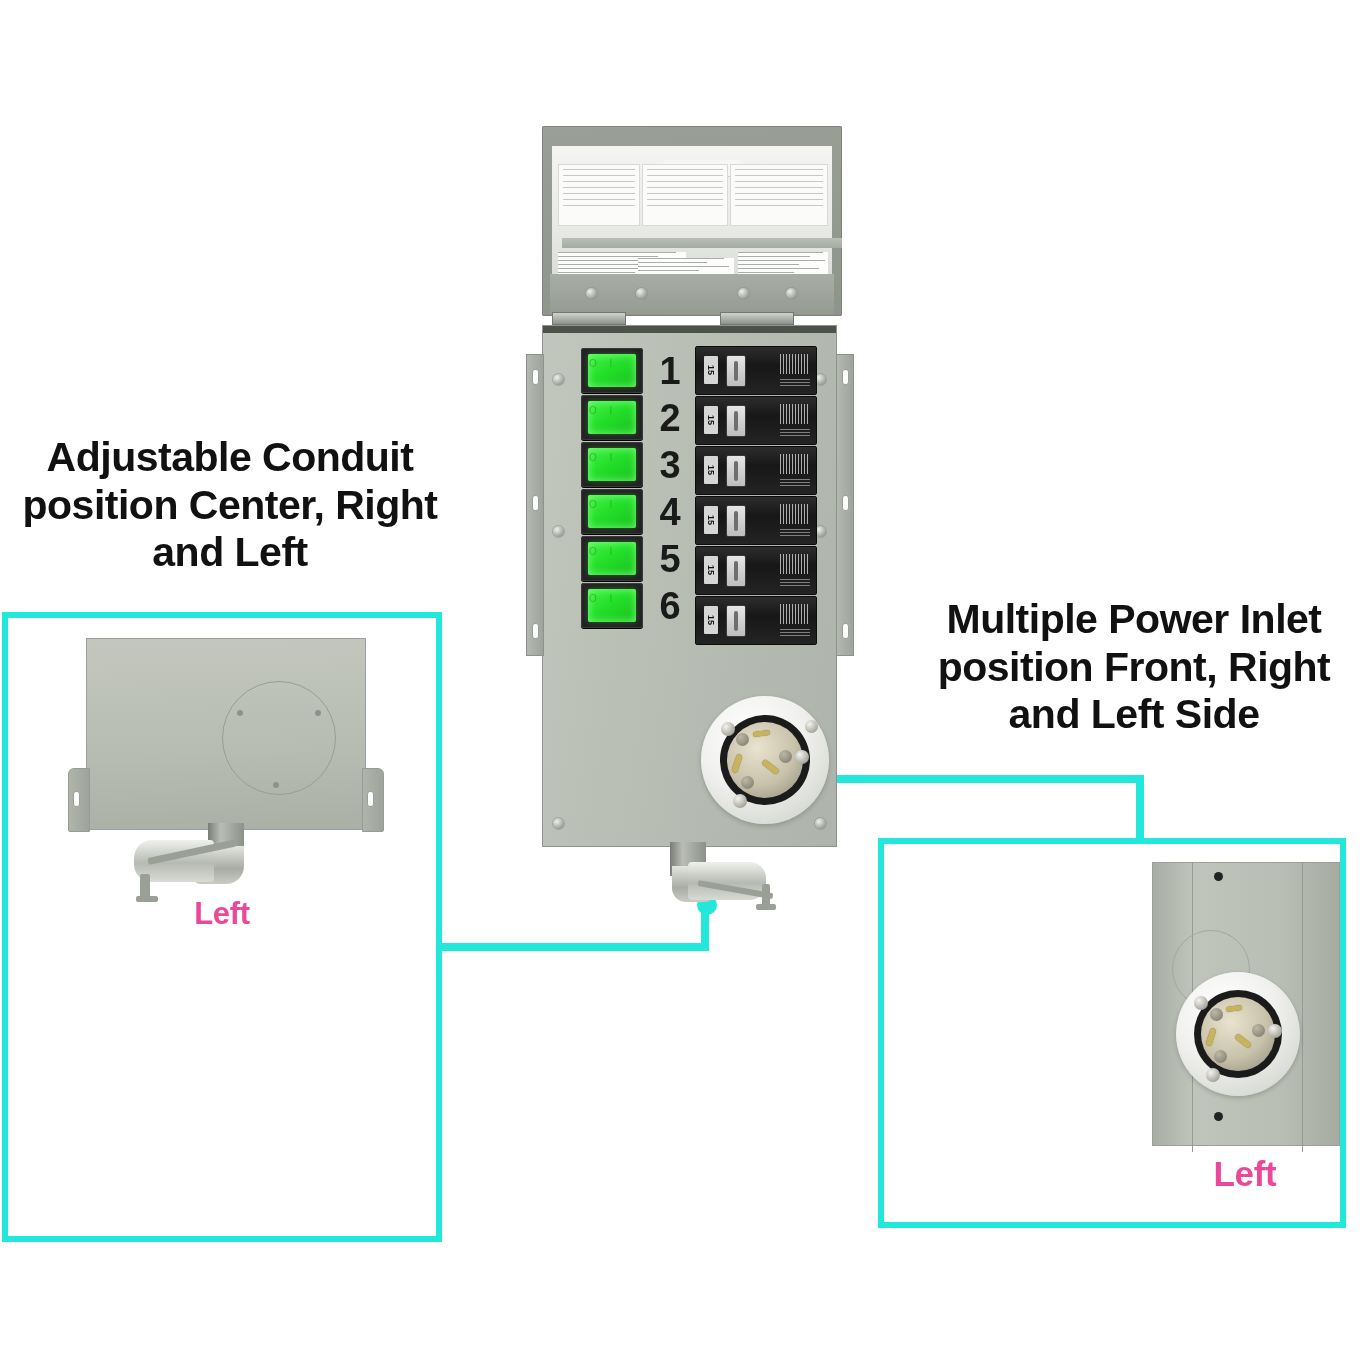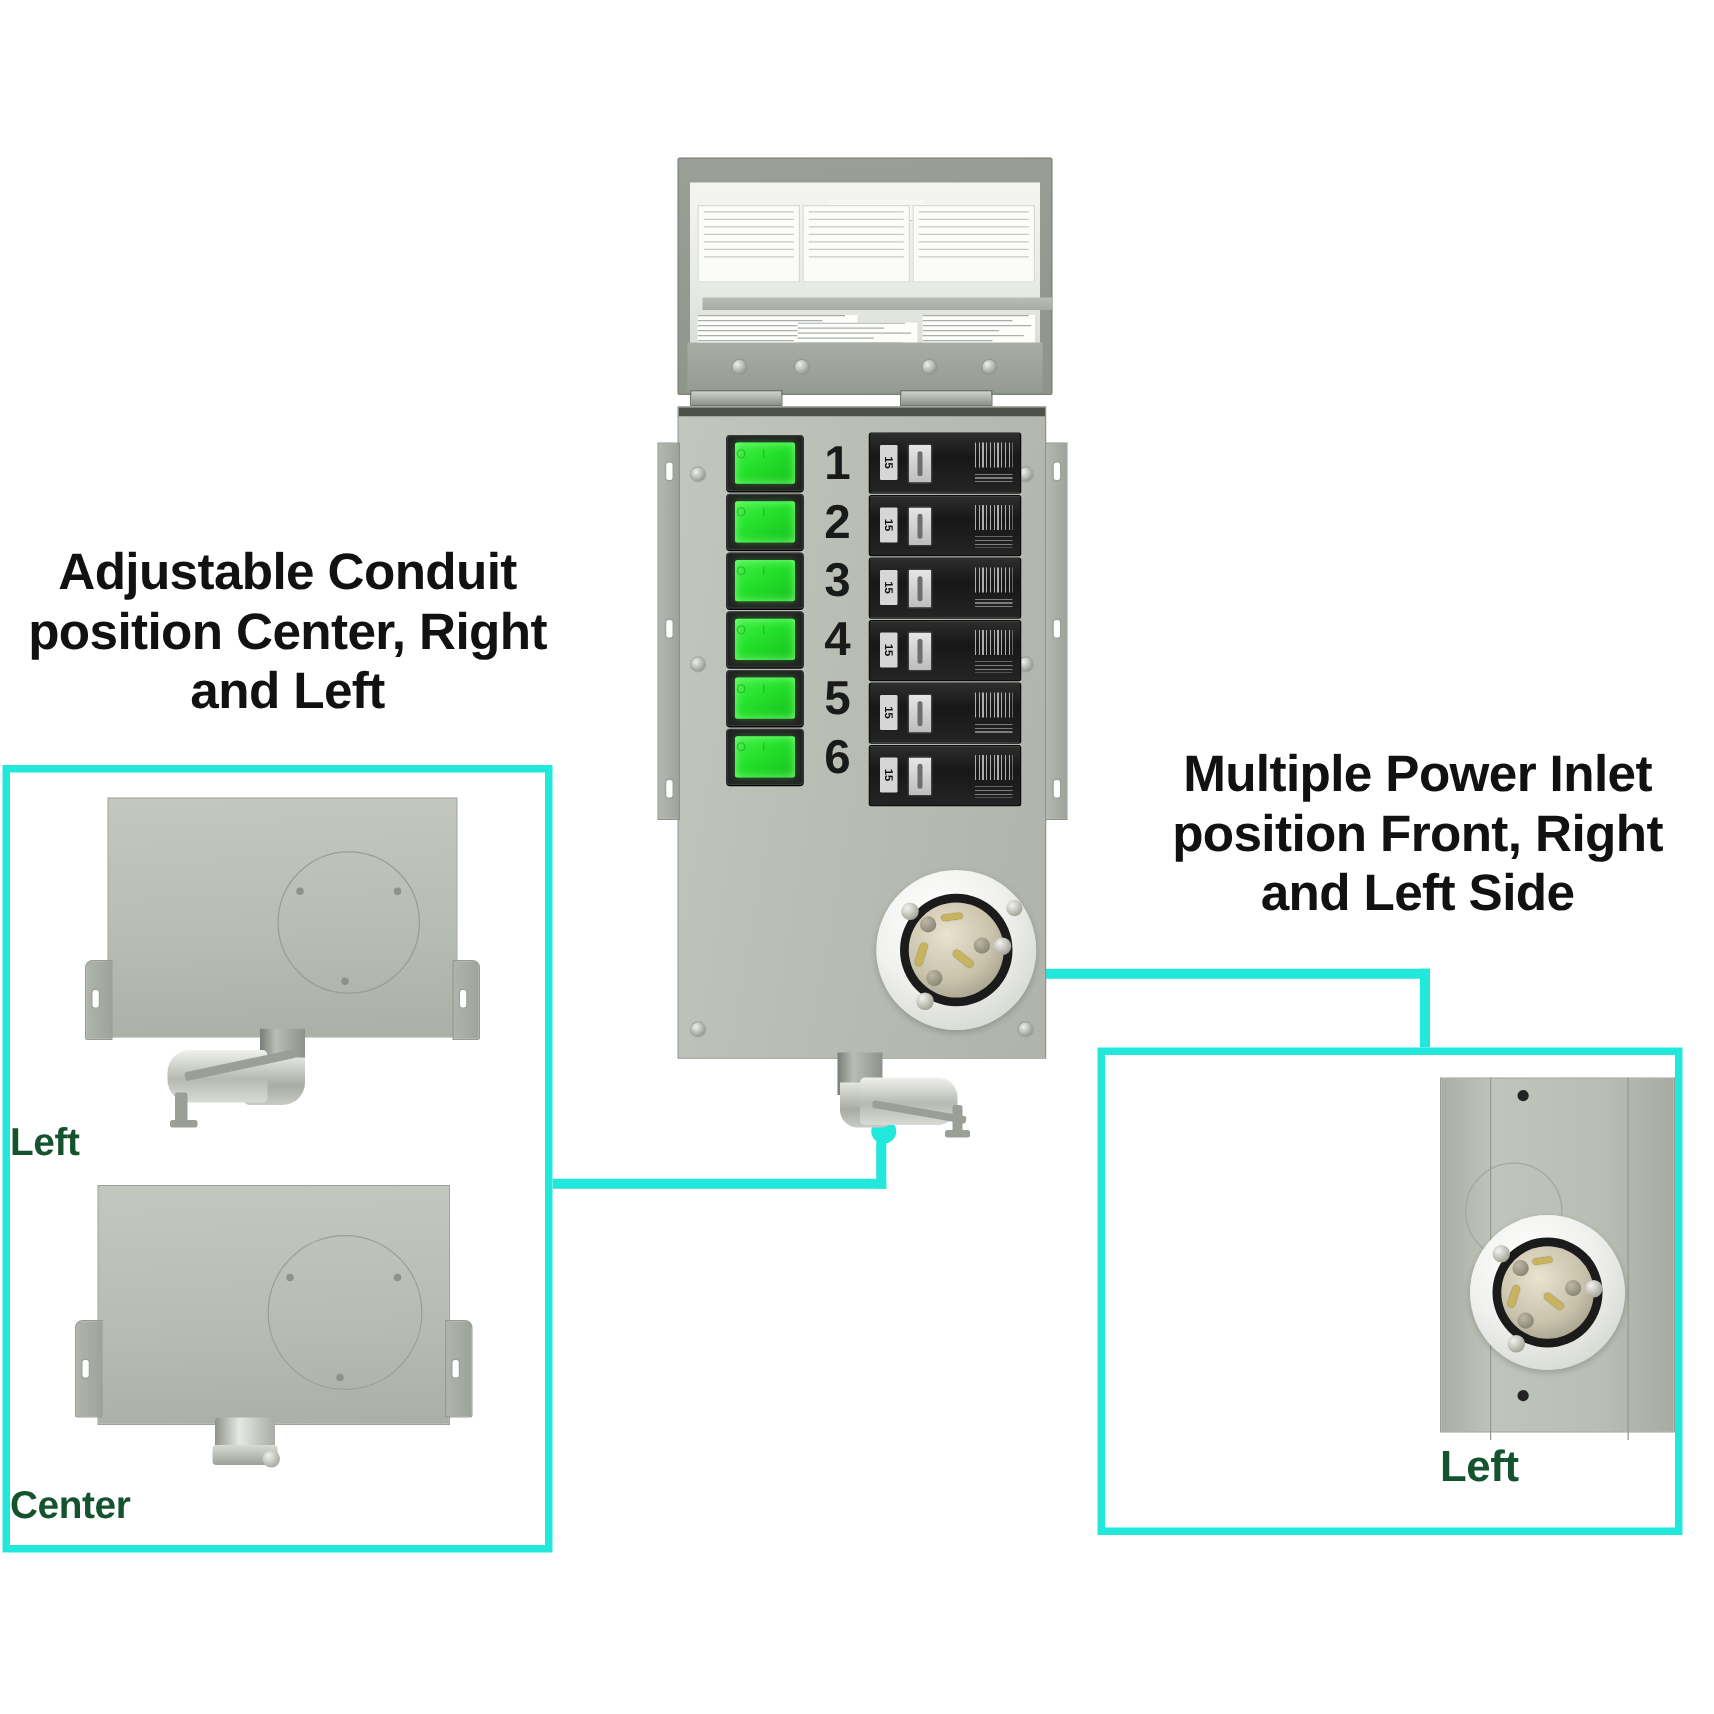--- a/index.html
+++ b/index.html
@@ -17,8 +17,8 @@
   #inset-conduit{left:2px;top:612px;width:440px;height:630px;}
   #inset-inlet{left:878px;top:838px;width:468px;height:390px;}
 
-  .inset-caption{position:absolute;width:100%;
-                 font-weight:bold;color:#14532d;font-size:31px;letter-spacing:-0.3px;}
+  .inset-caption{position:absolute;width:100%;text-align:center;
+                 font-weight:bold;color:#ec4899;font-size:31px;letter-spacing:-0.3px;}
 
   
   .cy-line{position:absolute;background:#22e8dc;}

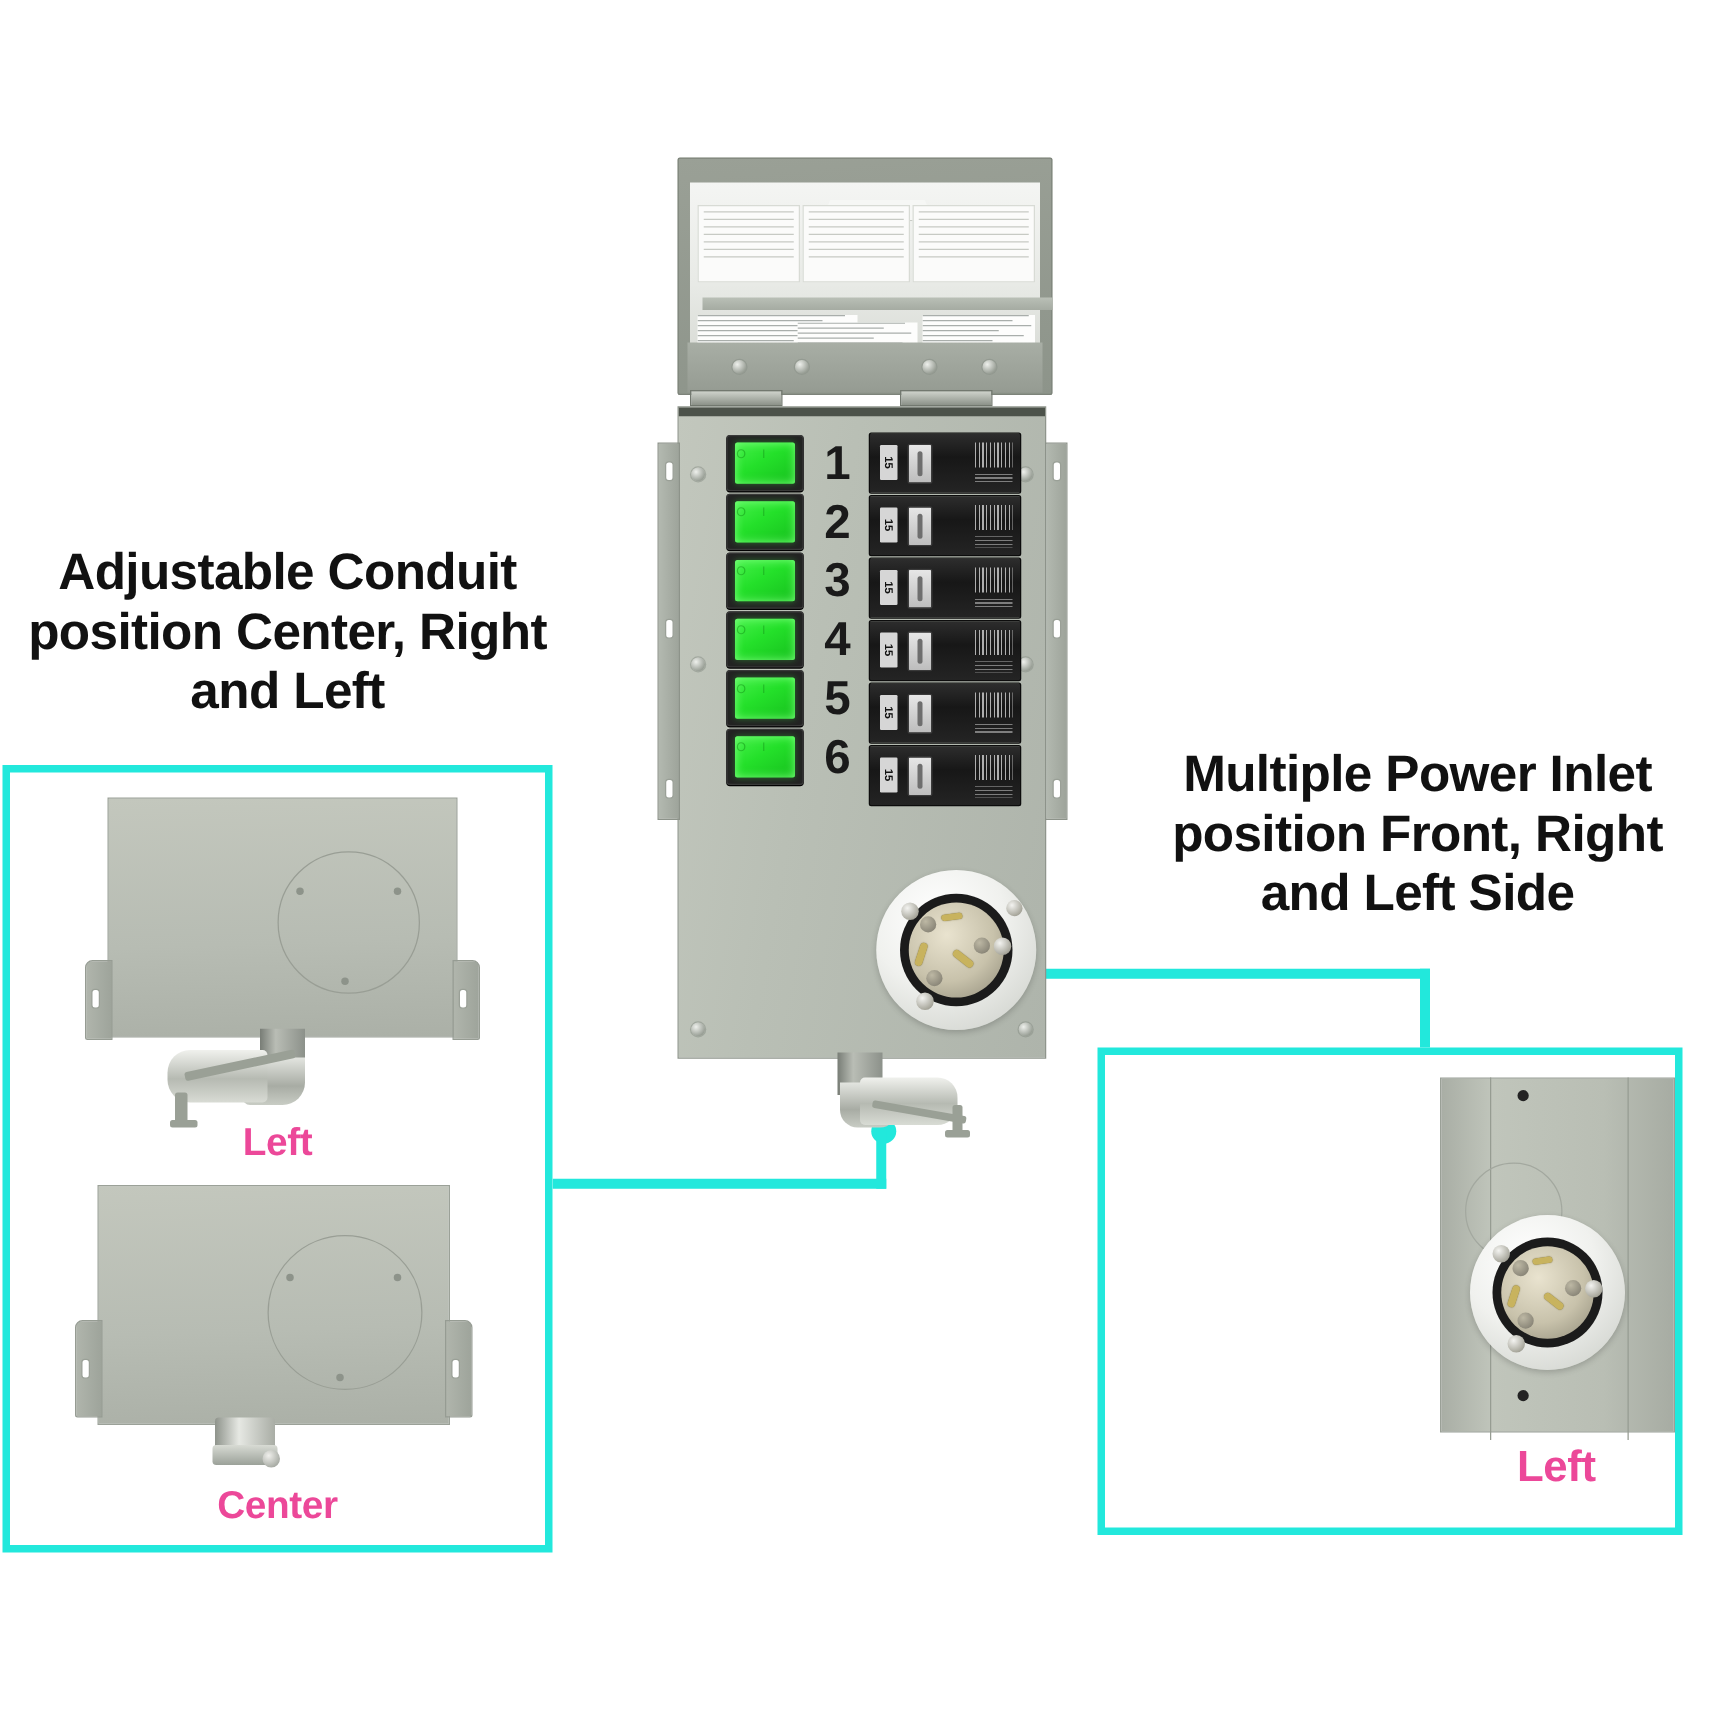--- a/index.html
+++ b/index.html
@@ -181,29 +181,6 @@
     <div class="inset-caption" style="top:278px;left:0;">Left</div>
   </div>
 
-  <div class="sr" style="left:0;top:318px;width:100%;height:300px;">
-    <div class="rear-panel" style="left:70px;top:12px;width:280px;height:190px;"></div>
-    <div class="rear-ko" style="left:206px;top:52px;width:122px;height:122px;">
-      <b style="left:14px;top:30px;"></b>
-        <b style="left:100px;top:30px;"></b>
-        <b style="left:54px;top:110px;"></b>
-    </div>
-    <div class="rear-ear" style="left:52px;top:120px;width:20px;height:76px;border-radius:6px 0 0 2px;">
-        <s style="top:30px;"></s>
-      </div>
-    <div class="rear-ear" style="left:348px;top:120px;width:20px;height:76px;border-radius:0 6px 2px 0;">
-        <s style="top:30px;"></s>
-      </div>
-
-    <div class="sr" style="left:164px;top:198px;width:48px;height:38px;
-         background:linear-gradient(90deg,#8e938b,#e6e8e3 40%,#a9ada5 100%);border-radius:3px;"></div>
-    <div class="sr" style="left:162px;top:220px;width:52px;height:16px;
-         background:linear-gradient(180deg,#d8dbd4,#9ba199);border-radius:3px;"></div>
-    <div class="sr" style="left:202px;top:224px;width:14px;height:14px;border-radius:50%;
-         background:radial-gradient(circle at 35% 32%,#f0f0ec,#8e938b);"></div>
-
-    <div class="inset-caption" style="top:250px;left:0;">Center</div>
-  </div>
 </div>
 
 <div class="inset-frame" id="inset-inlet" style="--cy:#22e8dc;">

